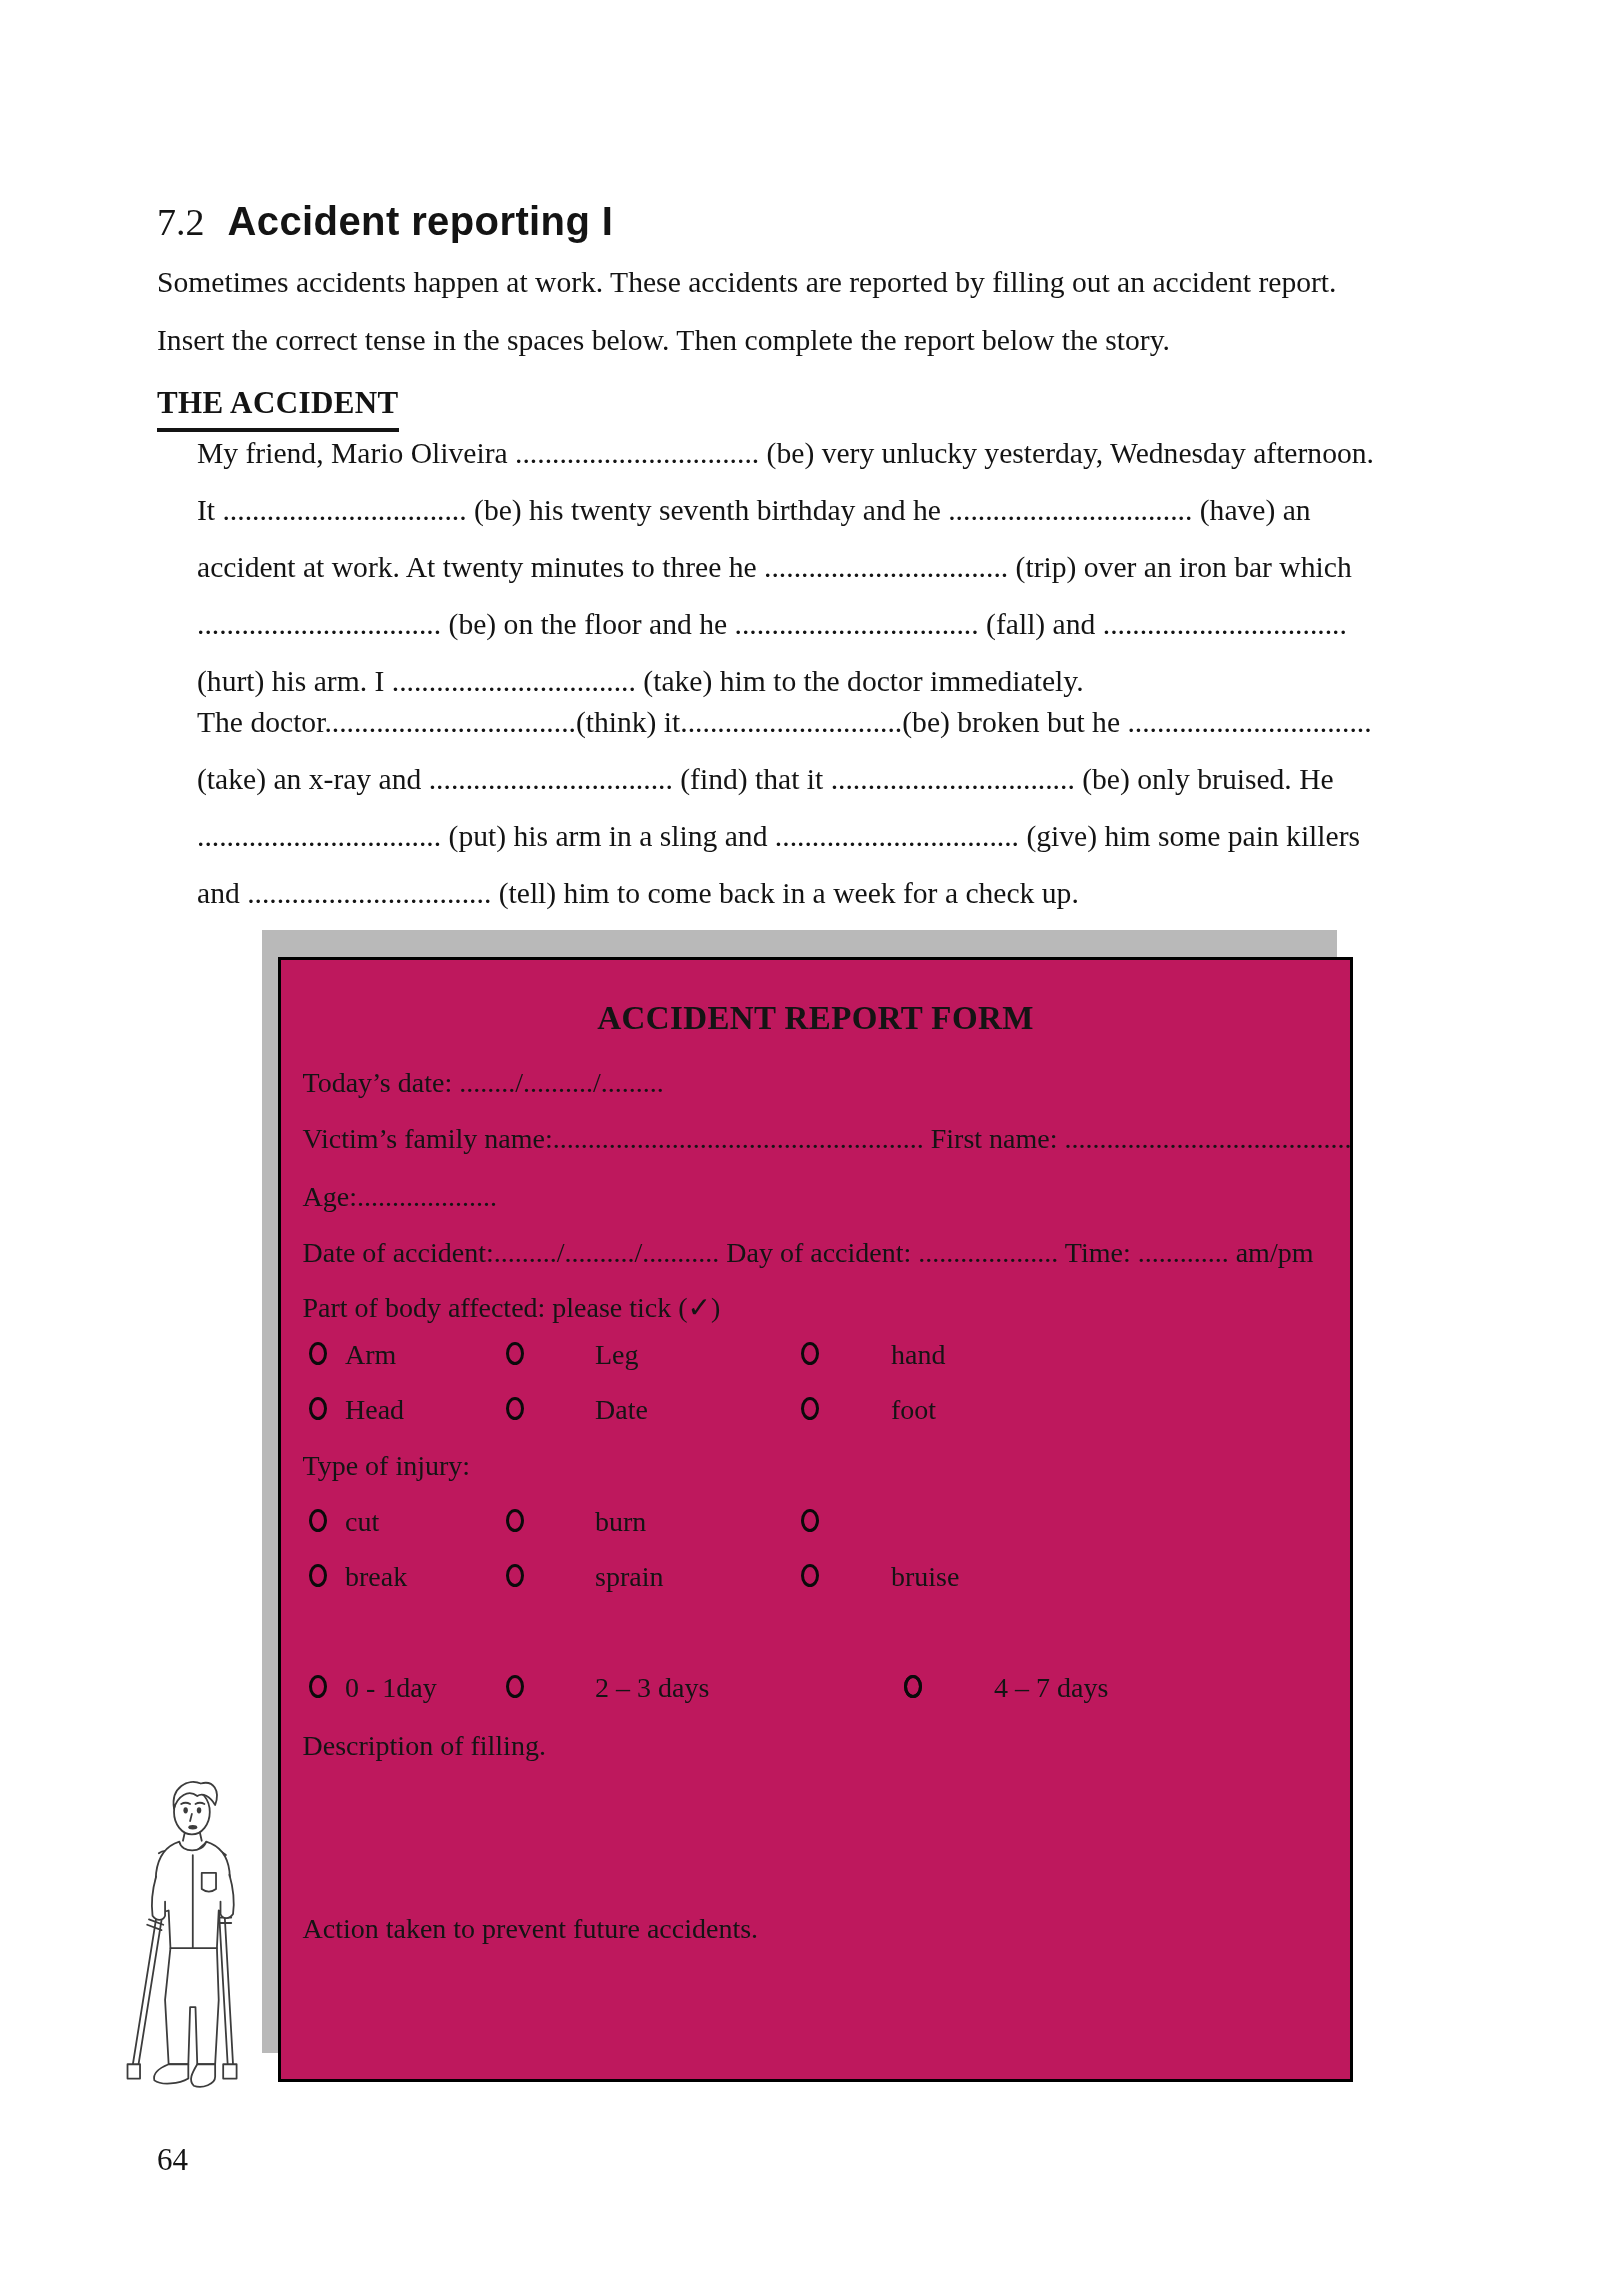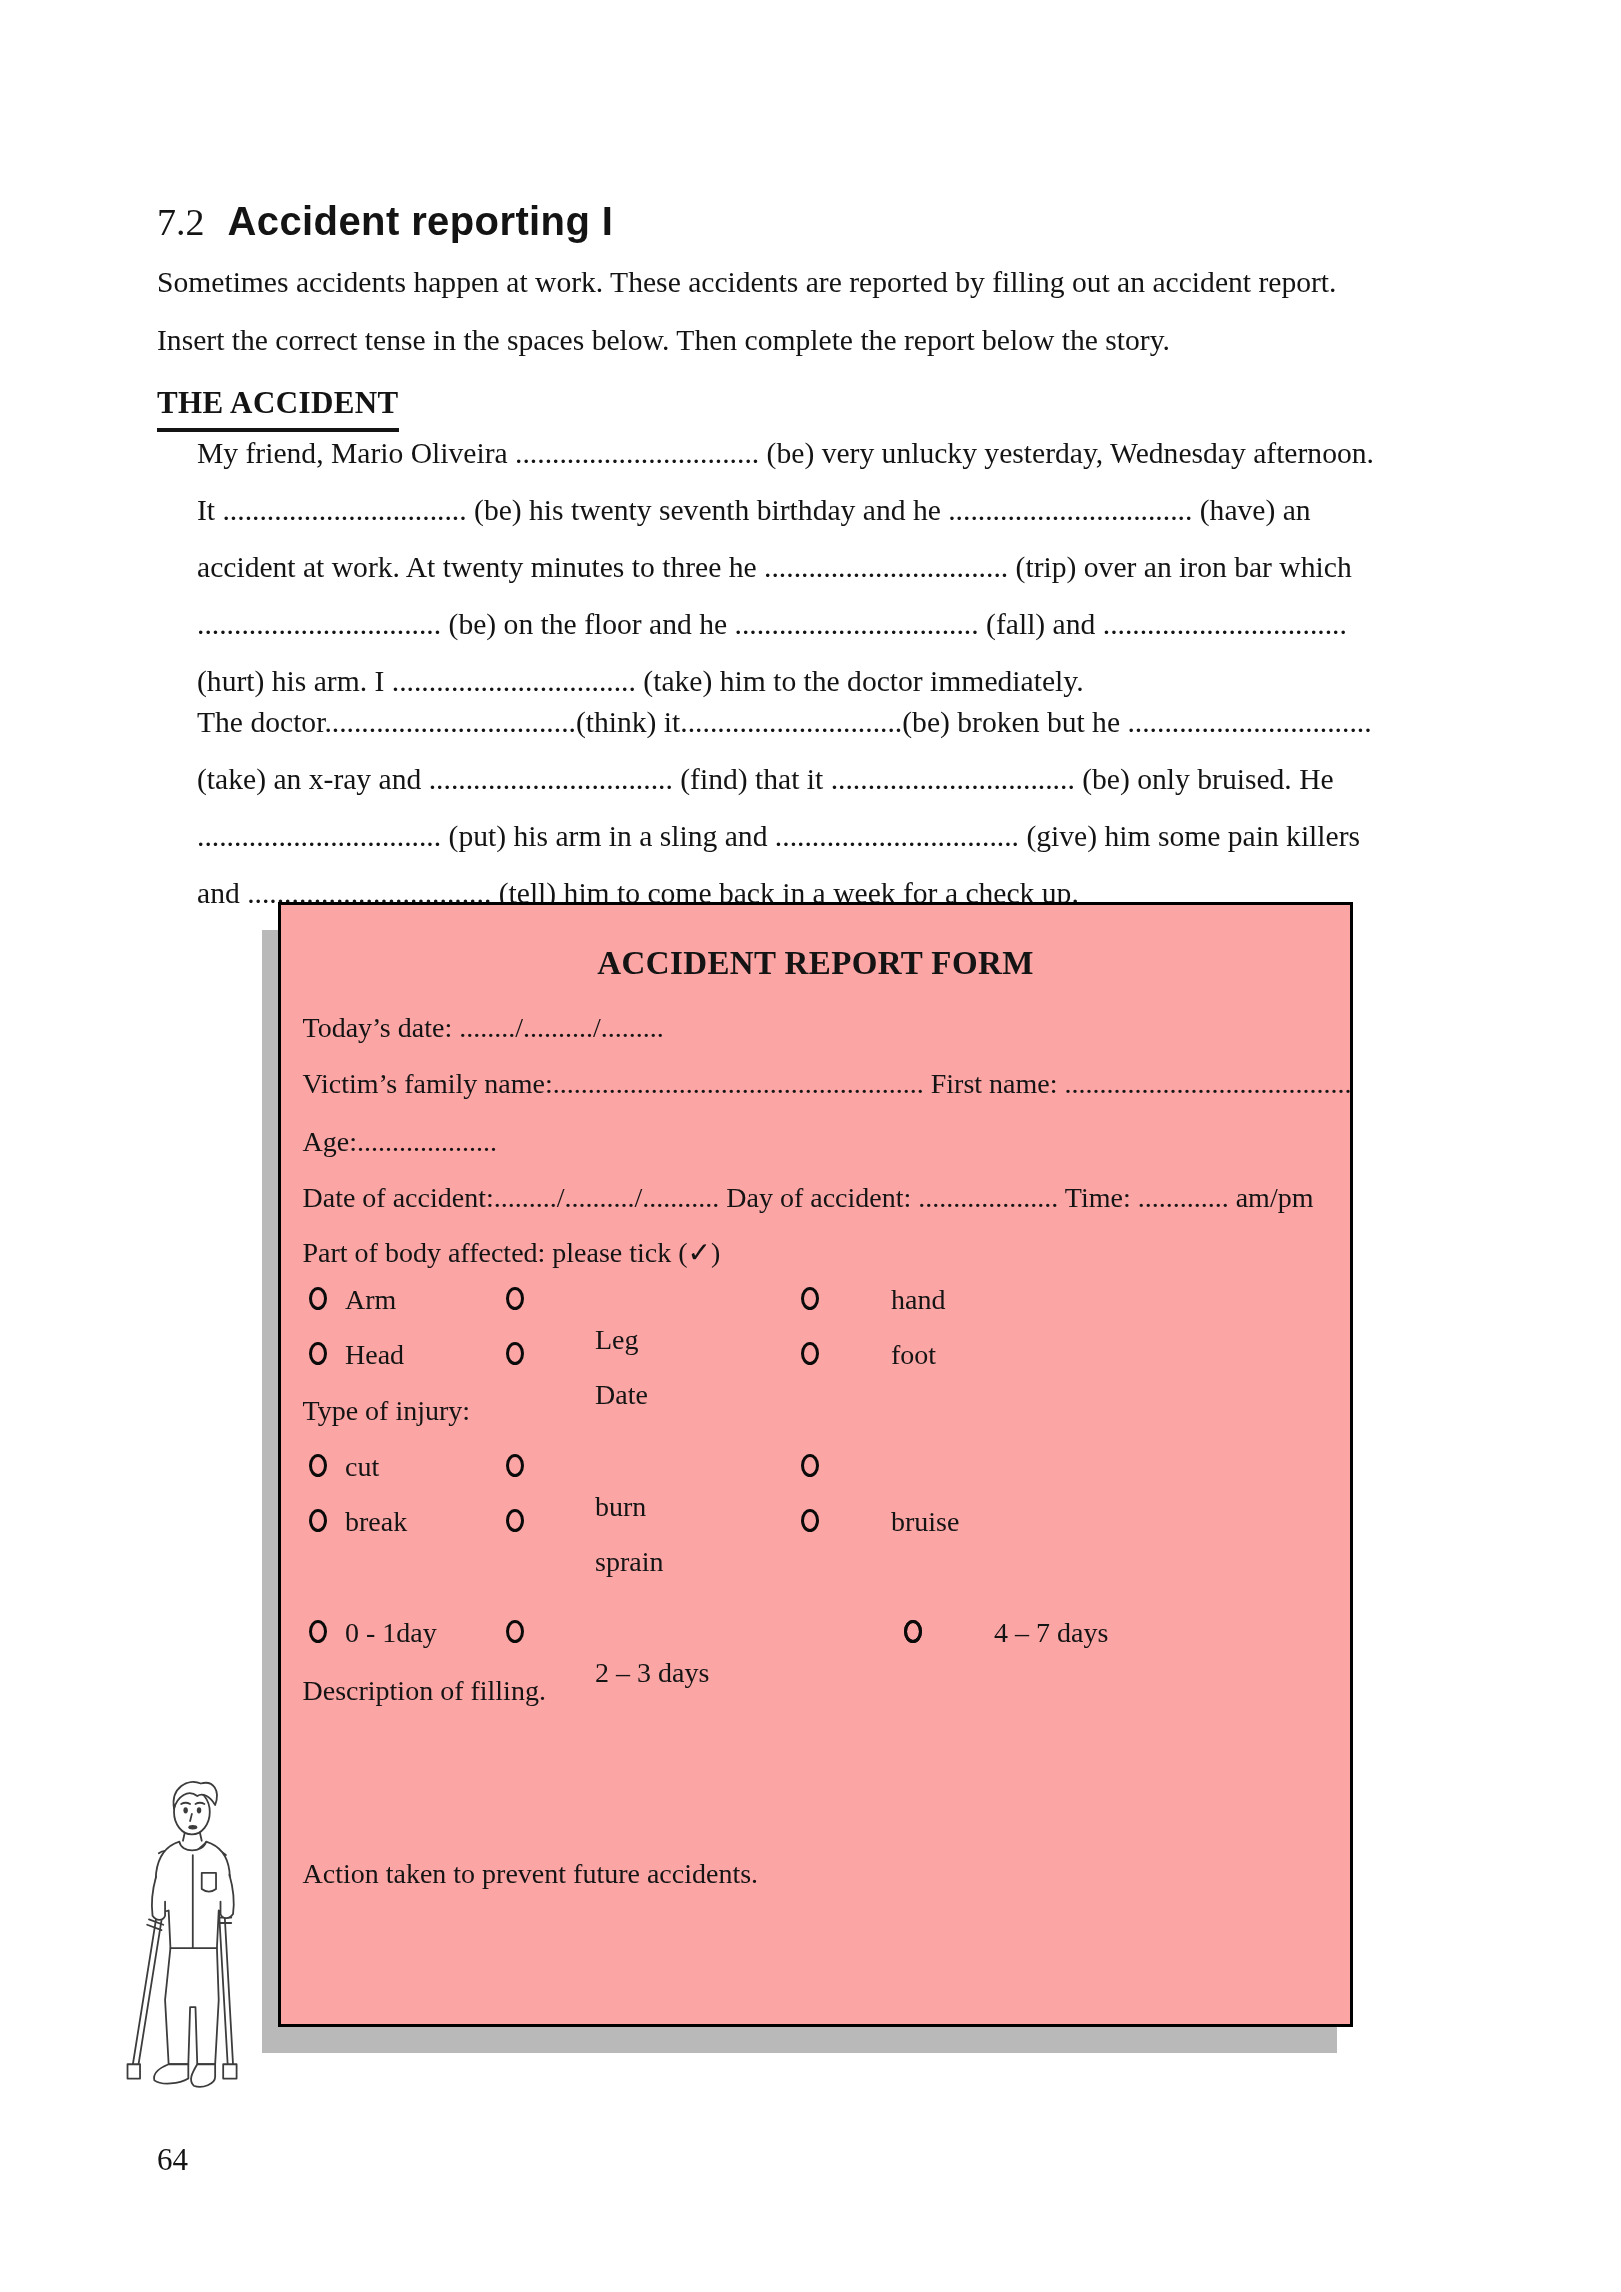--- a/index.html
+++ b/index.html
@@ -25,7 +25,7 @@
 
   
   .form-shadow{left:262px;top:930px;width:1075px;height:1123px;background:#b9b9b9;z-index:1;}
-  .form-box{left:278px;top:902px;width:1069px;height:1119px;background:#fca5a5;
+  .form-box{left:278px;top:957px;width:1069px;height:1119px;background:#be185d;
     border:3.6px solid #000;z-index:2;font-size:28px;}
   .form-box .fline{position:absolute;left:21.5px;right:18px;line-height:36px;white-space:nowrap;}
   .form-title{position:absolute;top:40px;left:0;right:0;text-align:center;

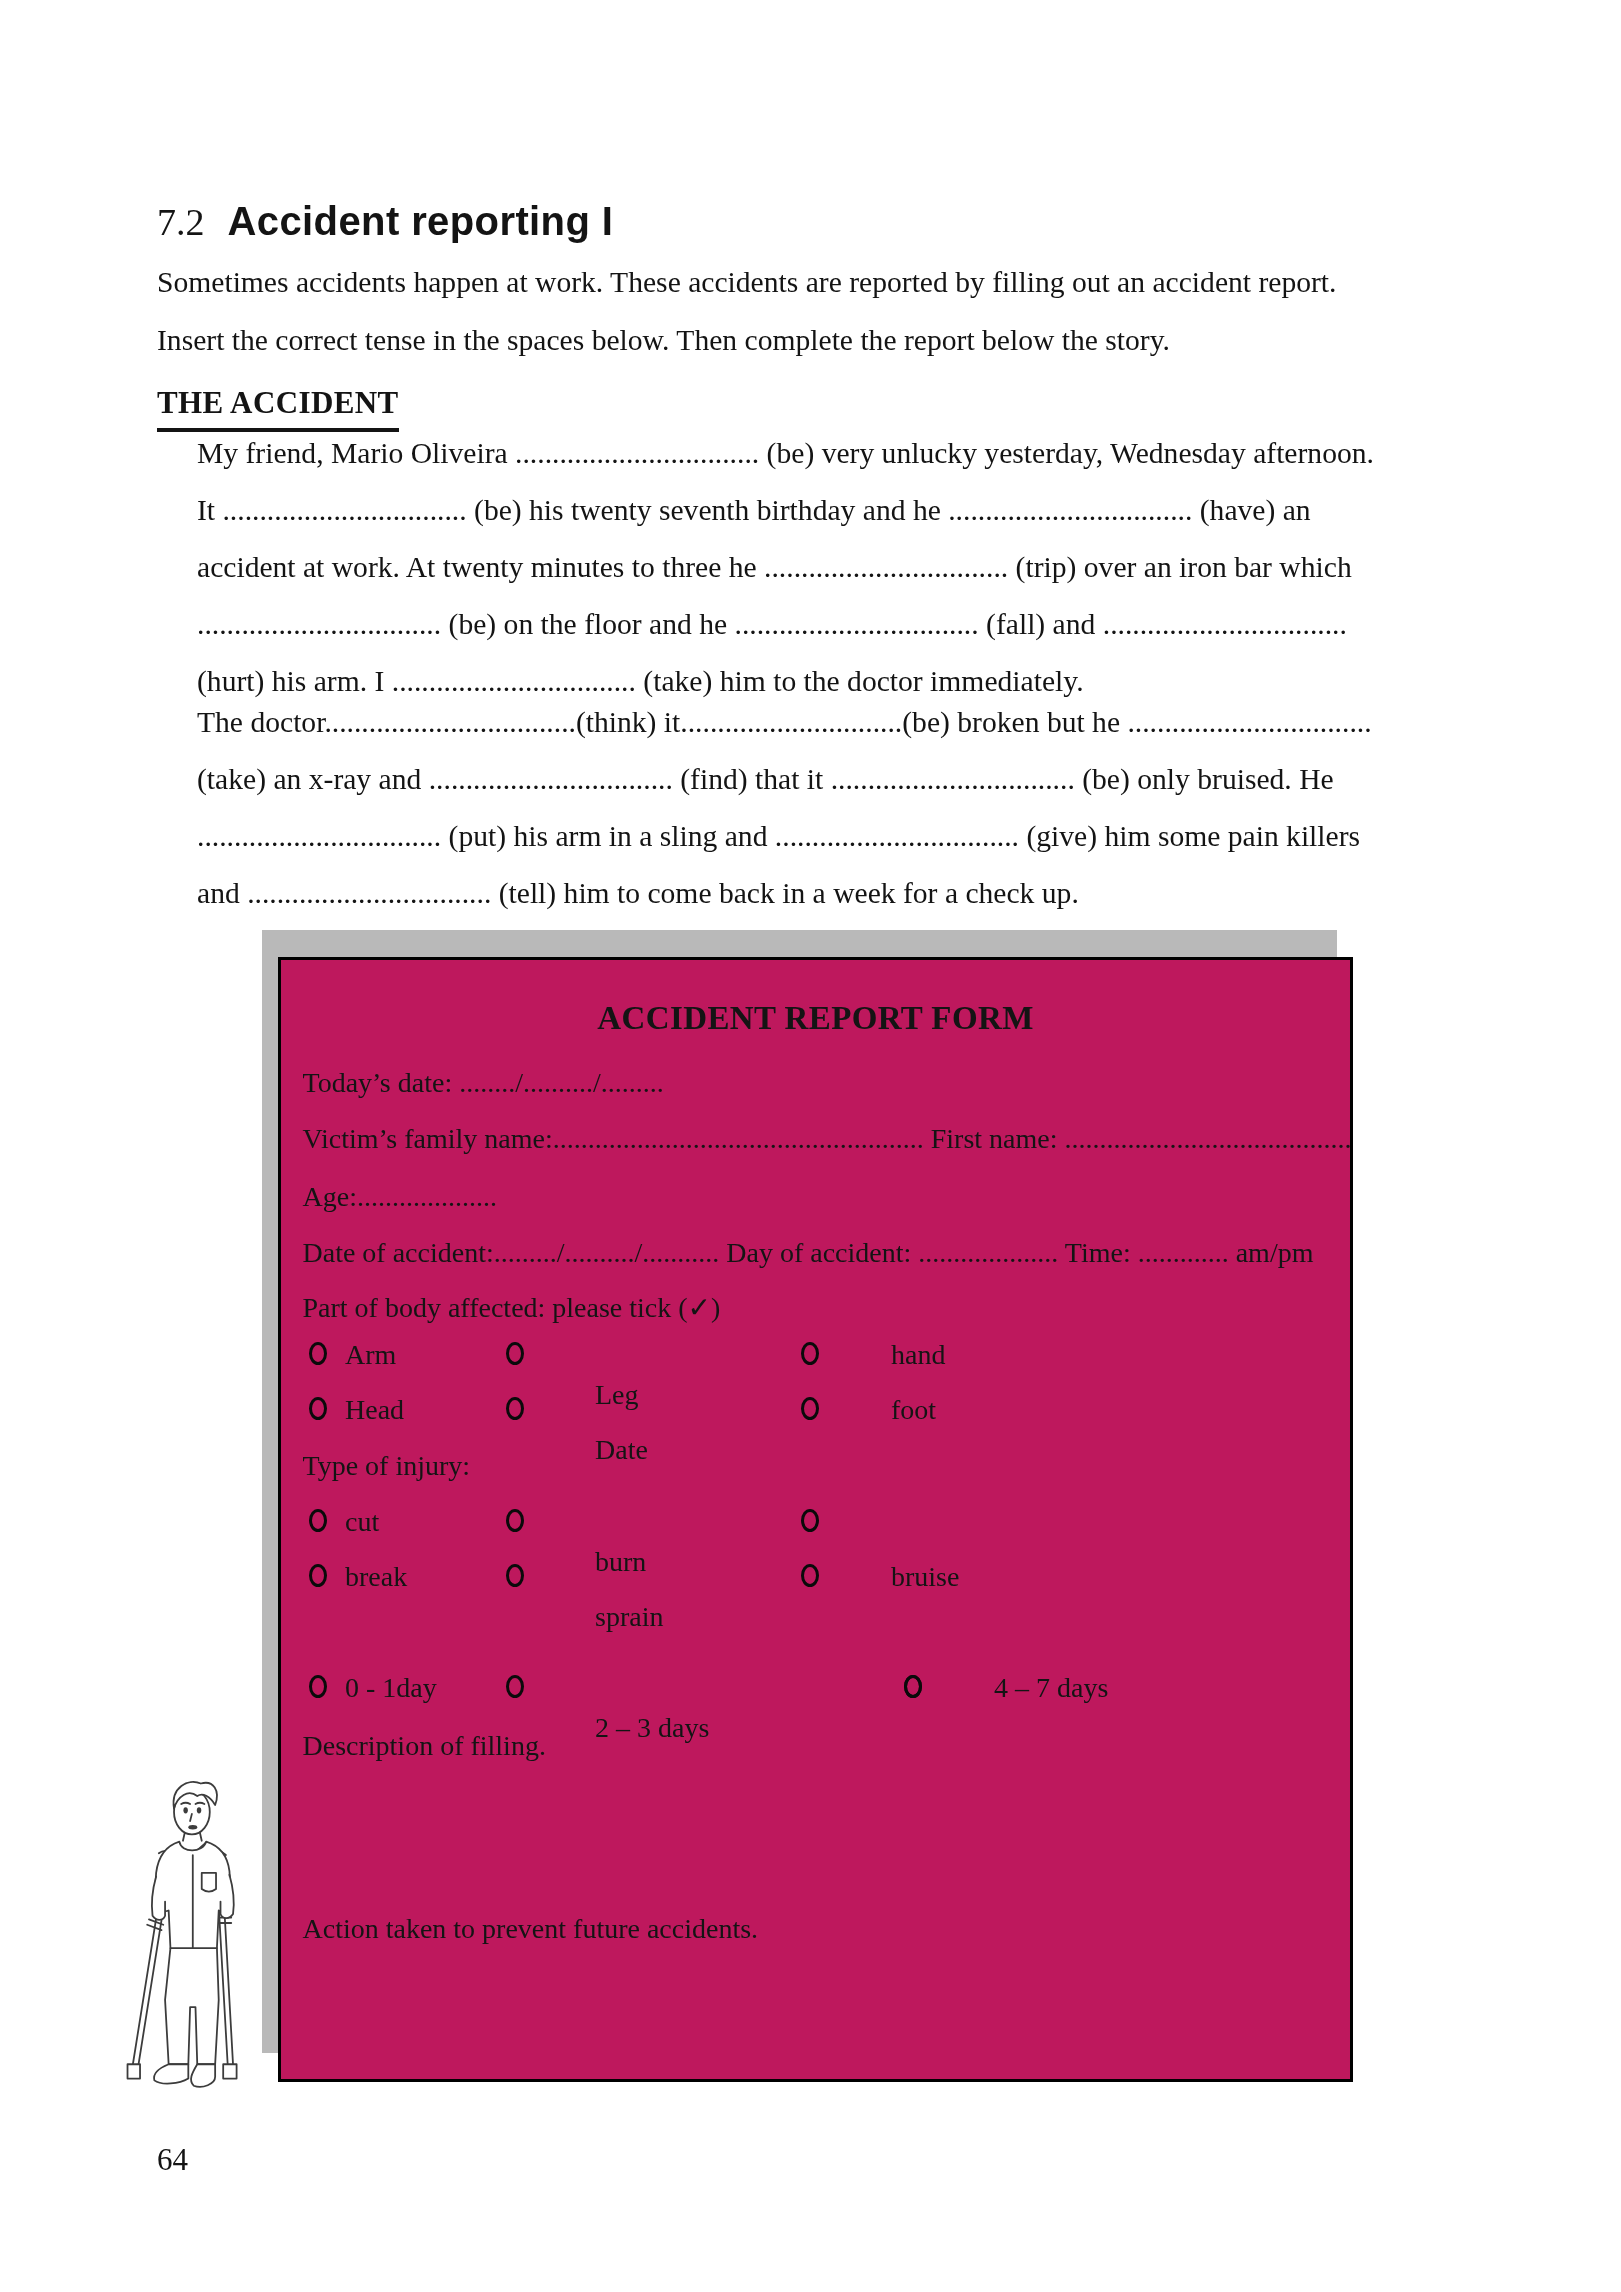--- a/index.html
+++ b/index.html
@@ -38,7 +38,7 @@
   .tick-row .cell{position:absolute;line-height:36px;white-space:nowrap;}
   .circle{position:absolute;top:5.4px;width:18px;height:23px;border:3.6px solid #0a0a0a;border-radius:50%;box-sizing:border-box;}
   .c1{left:28px;} .l1{left:64px;}
-  .c2{left:225px;} .l2{left:314px;margin-top:40px;}
+  .c2{left:225px;} .l2{left:314px;}
   .c3{left:520px;} .l3{left:610px;}
   .c3t{left:623px;} .l3t{left:713px;}
 

